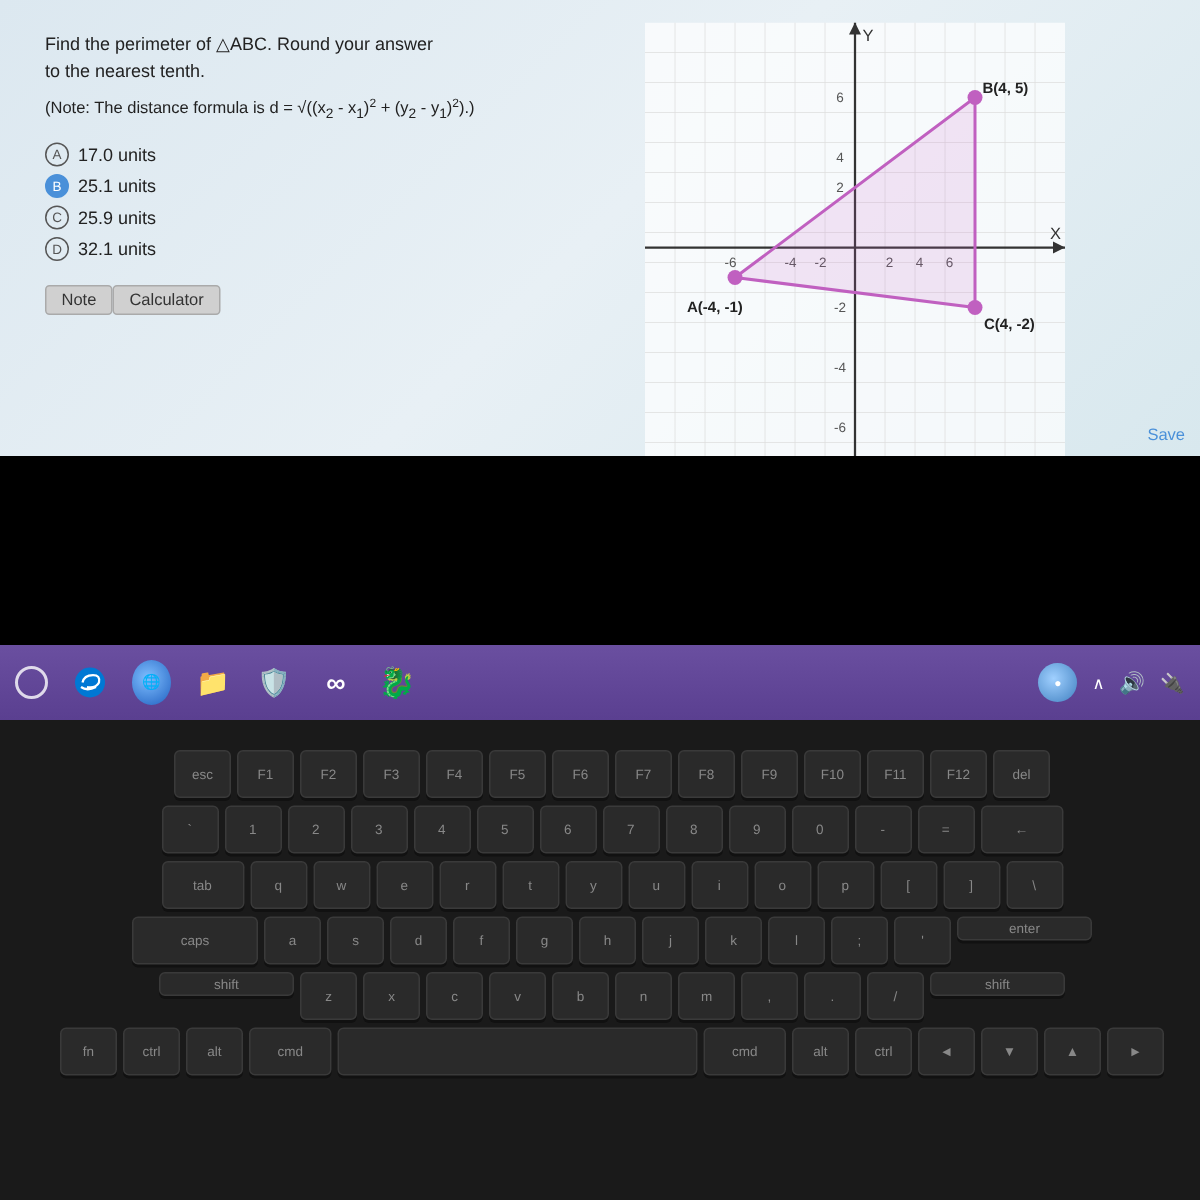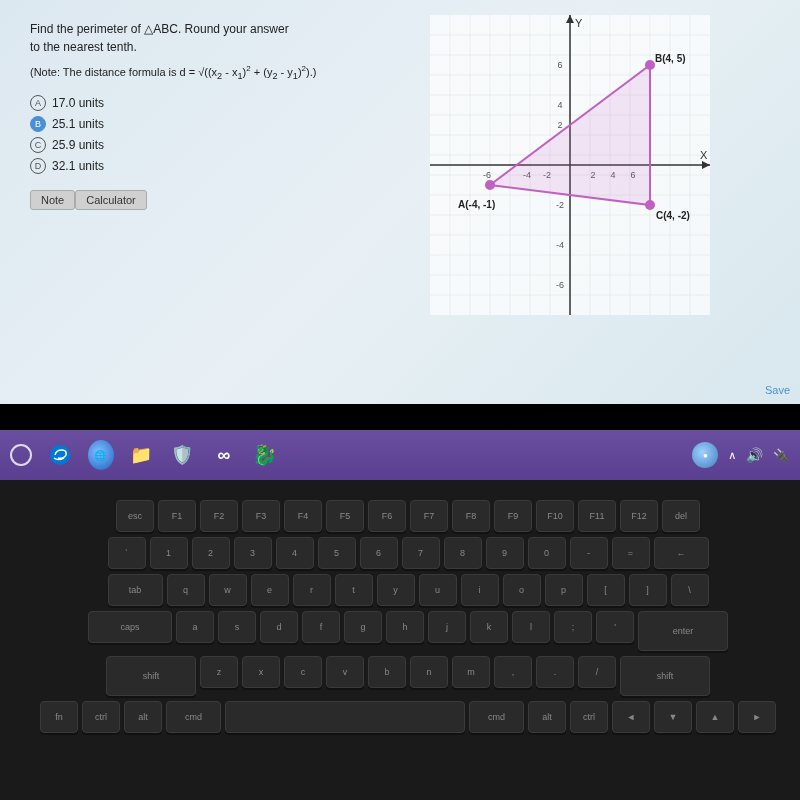--- a/index.html
+++ b/index.html
@@ -14,7 +14,7 @@
     
     .screen {
       width: 800px;
-      height: 404px;
+      height: 304px;
       background: #404040;
       position: relative;
       overflow: hidden;

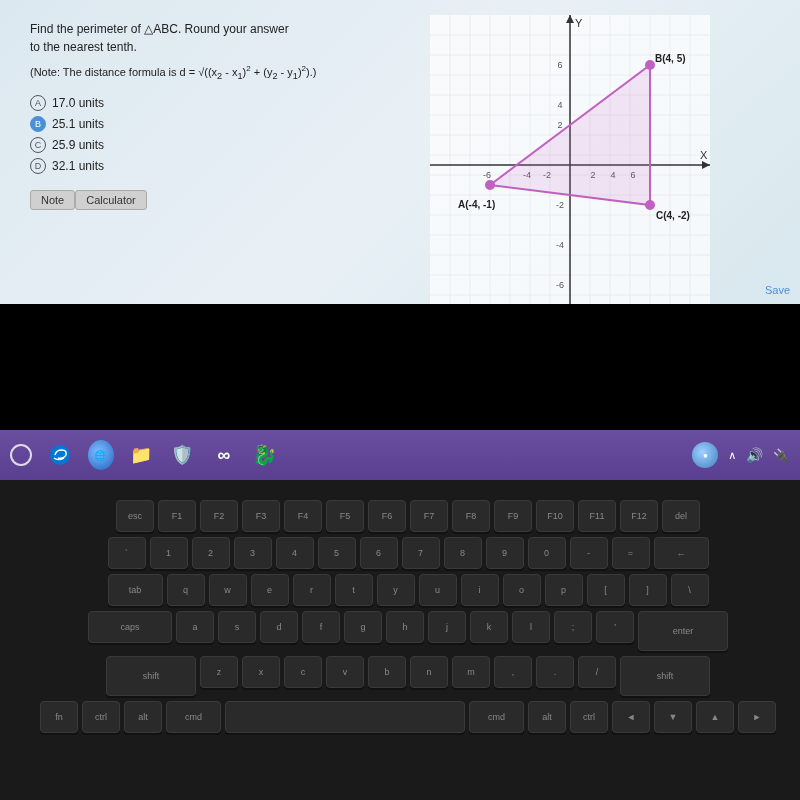--- a/index.html
+++ b/index.html
@@ -236,7 +236,7 @@
     }
     .key-md { width: 55px; height: 32px; }
     .key-lg { width: 84px; height: 32px; }
-    .key-xl { width: 90px; height: 40px; }
+    .key-xl { width: 90px; height: 16px; }
     .key-space { width: 240px; height: 32px; }
     .key-fn { width: 38px; height: 32px; }
 

